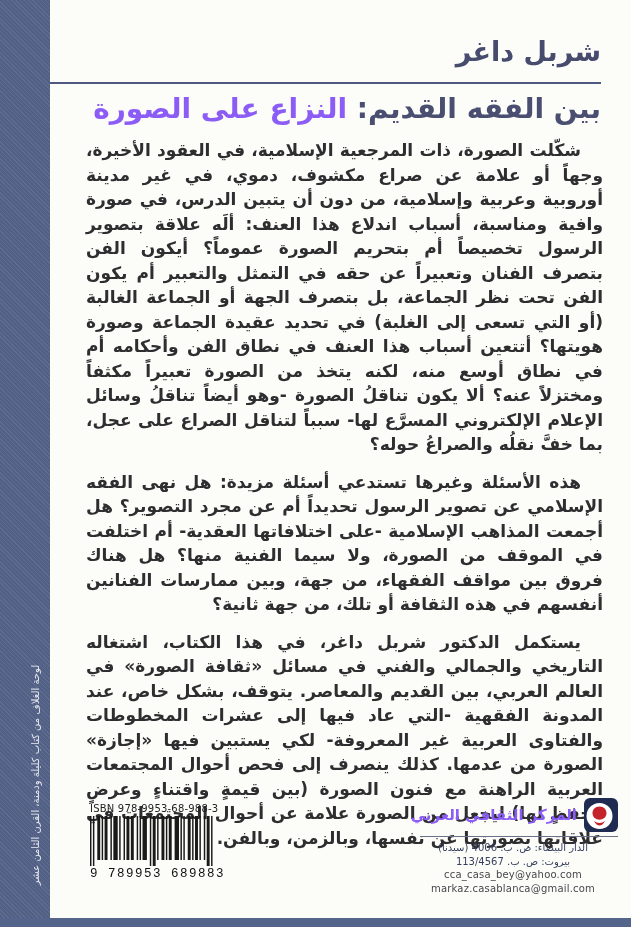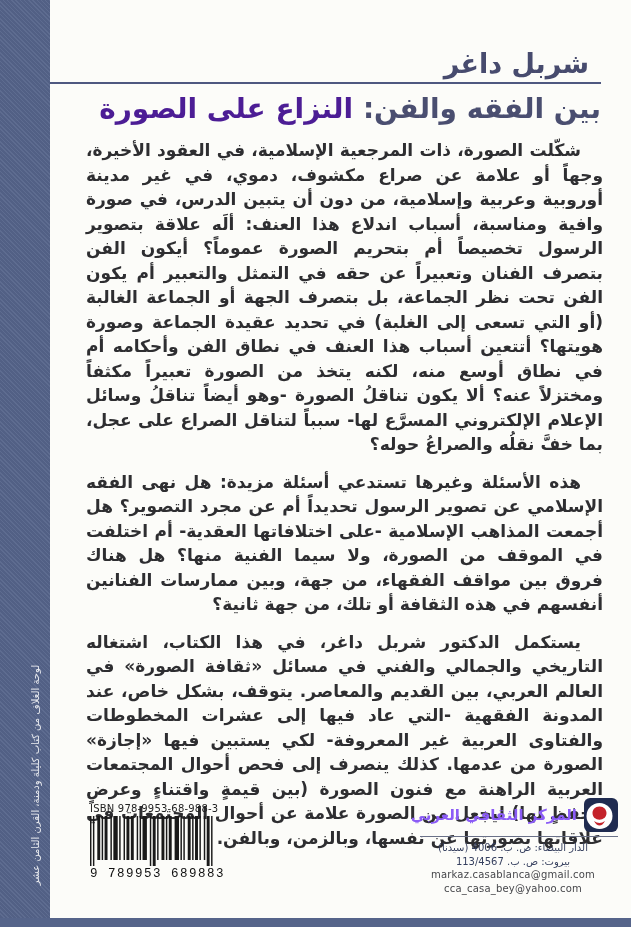--- a/index.html
+++ b/index.html
@@ -30,7 +30,7 @@
 
   
   .author{
-    position:absolute;top:36px;right:30px;margin:12px;
+    position:absolute;top:36px;right:30px;margin:0;
     direction:rtl;font-size:27px;font-weight:700;color:#474b6e;
     letter-spacing:0;
   }

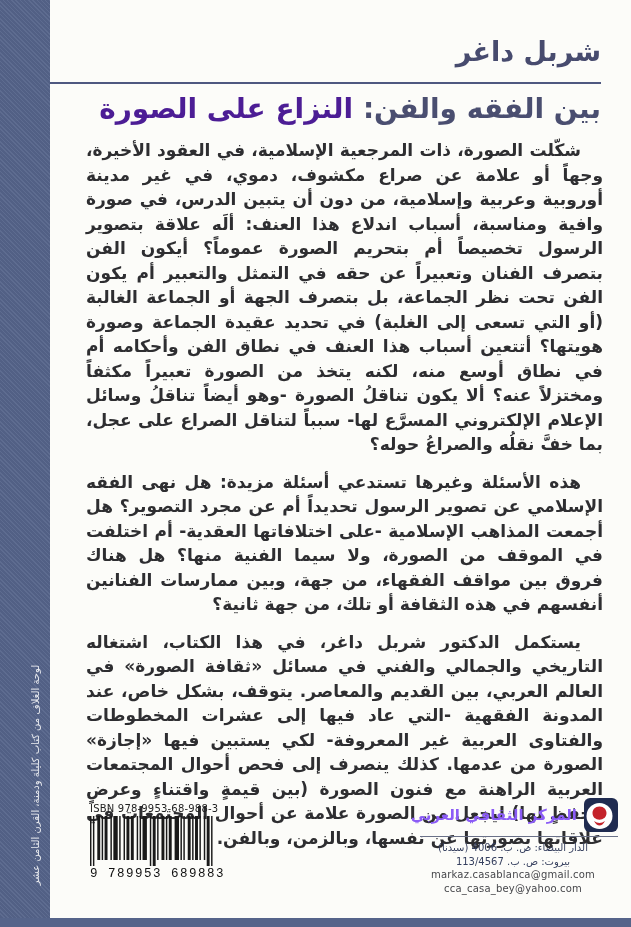--- a/index.html
+++ b/index.html
@@ -43,7 +43,7 @@
     direction:rtl;font-size:28px;font-weight:700;white-space:nowrap;
   }
   .title .t-dark{color:#4a4e70;}
-  .title .t-light{color:#4c1d95;}
+  .title .t-light{color:#8b5cf6;}
 
   
   .blurb{

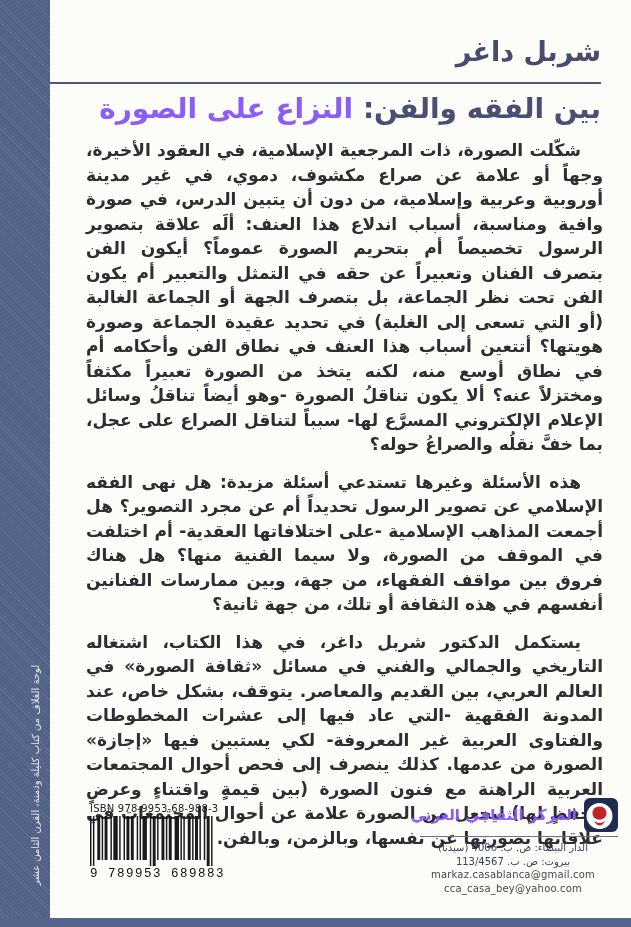--- a/index.html
+++ b/index.html
@@ -98,7 +98,7 @@
 
   <div class="header-rule"></div>
 
-  <h2 class="title"><span class="t-dark">بين الفقه والفن: </span><span class="t-light">النزاع على الصورة</span></h2>
+  <h2 class="title"><span class="t-dark">بين الفقه القديم: </span><span class="t-light">النزاع على الصورة</span></h2>
 
   <div class="blurb">
     <p>شكّلت الصورة، ذات المرجعية الإسلامية، في العقود الأخيرة، وجهاً أو علامة عن صراع مكشوف، دموي، في غير مدينة أوروبية وعربية وإسلامية، من دون أن يتبين الدرس، في صورة وافية ومناسبة، أسباب اندلاع هذا العنف: ألَه علاقة بتصوير الرسول تخصيصاً أم بتحريم الصورة عموماً؟ أيكون الفن بتصرف الفنان وتعبيراً عن حقه في التمثل والتعبير أم يكون الفن تحت نظر الجماعة، بل بتصرف الجهة أو الجماعة الغالبة (أو التي تسعى إلى الغلبة) في تحديد عقيدة الجماعة وصورة هويتها؟ أتتعين أسباب هذا العنف في نطاق الفن وأحكامه أم في نطاق أوسع منه، لكنه يتخذ من الصورة تعبيراً مكثفاً ومختزلاً عنه؟ ألا يكون تناقلُ الصورة -وهو أيضاً تناقلُ وسائل الإعلام الإلكتروني المسرَّع لها- سبباً لتناقل الصراع على عجل، بما خفَّ نقلُه والصراعُ حوله؟</p>

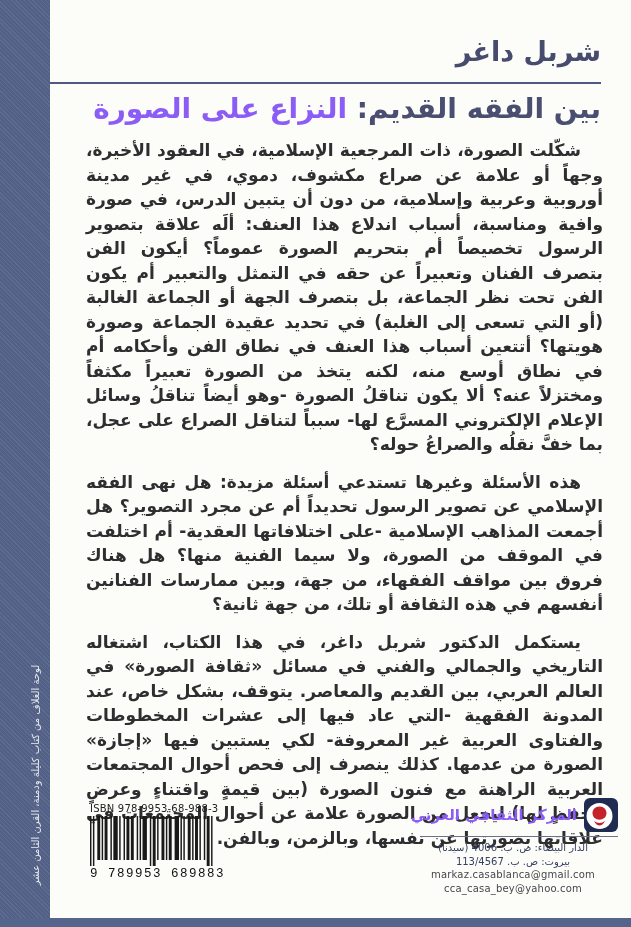--- a/index.html
+++ b/index.html
@@ -156,8 +156,8 @@
     <div class="pub-rule"></div>
     <div class="pub-line">الدار البيضاء: ص. ب. 4006 (سيدنا)</div>
     <div class="pub-line">بيروت: ص. ب. 113/4567</div>
+    <div class="pub-line en">cca_casa_bey@yahoo.com</div>
     <div class="pub-line en">markaz.casablanca@gmail.com</div>
-    <div class="pub-line en">cca_casa_bey@yahoo.com</div>
   </div>
 
 </div>

